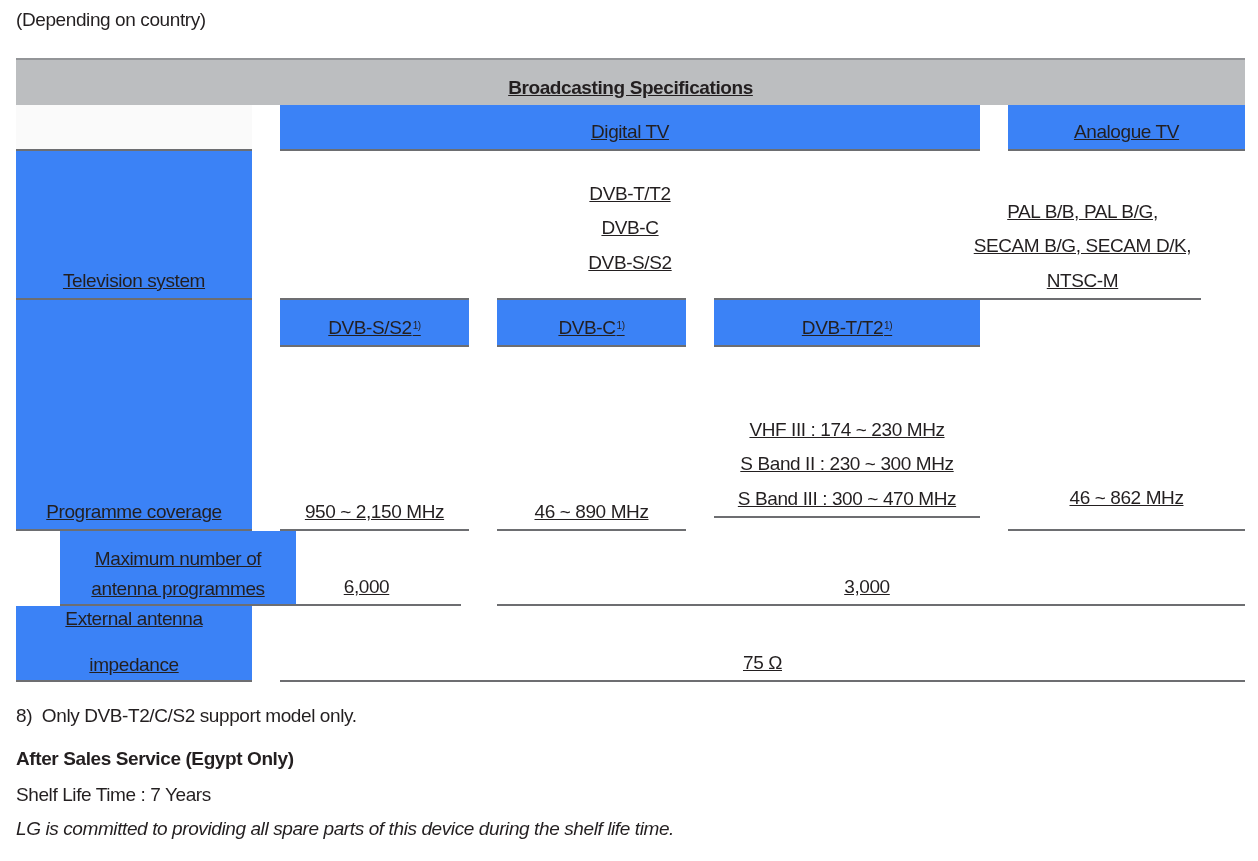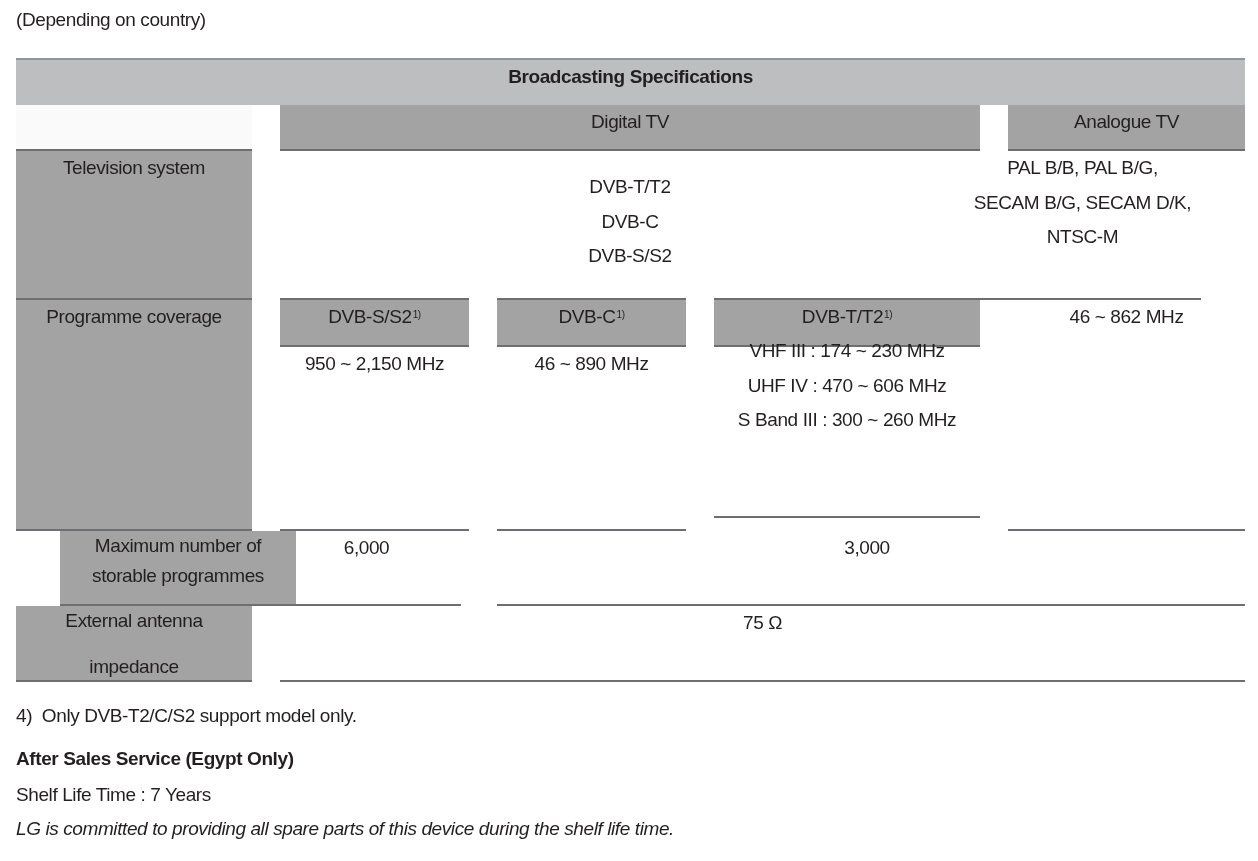--- a/index.html
+++ b/index.html
@@ -7,7 +7,7 @@
          font-family:"Liberation Sans Narrow","Liberation Sans", sans-serif; color:#231f20; }
   .abs { position:absolute; box-sizing:border-box; }
   .txt { font-size:19px; letter-spacing:-0.4px; }
-  .cell { display:flex; align-items:center; justify-content:flex-start; text-align:center; flex-direction:column; line-height:34px; }
+  .cell { display:flex; align-items:center; justify-content:flex-end; text-align:center; flex-direction:column; line-height:34px;text-decoration:underline; }
   .grey { background:#a3a3a3; }
   .hdr { background:#bcbec0; }
   .bt { border-top:2px solid #6d6e71; }

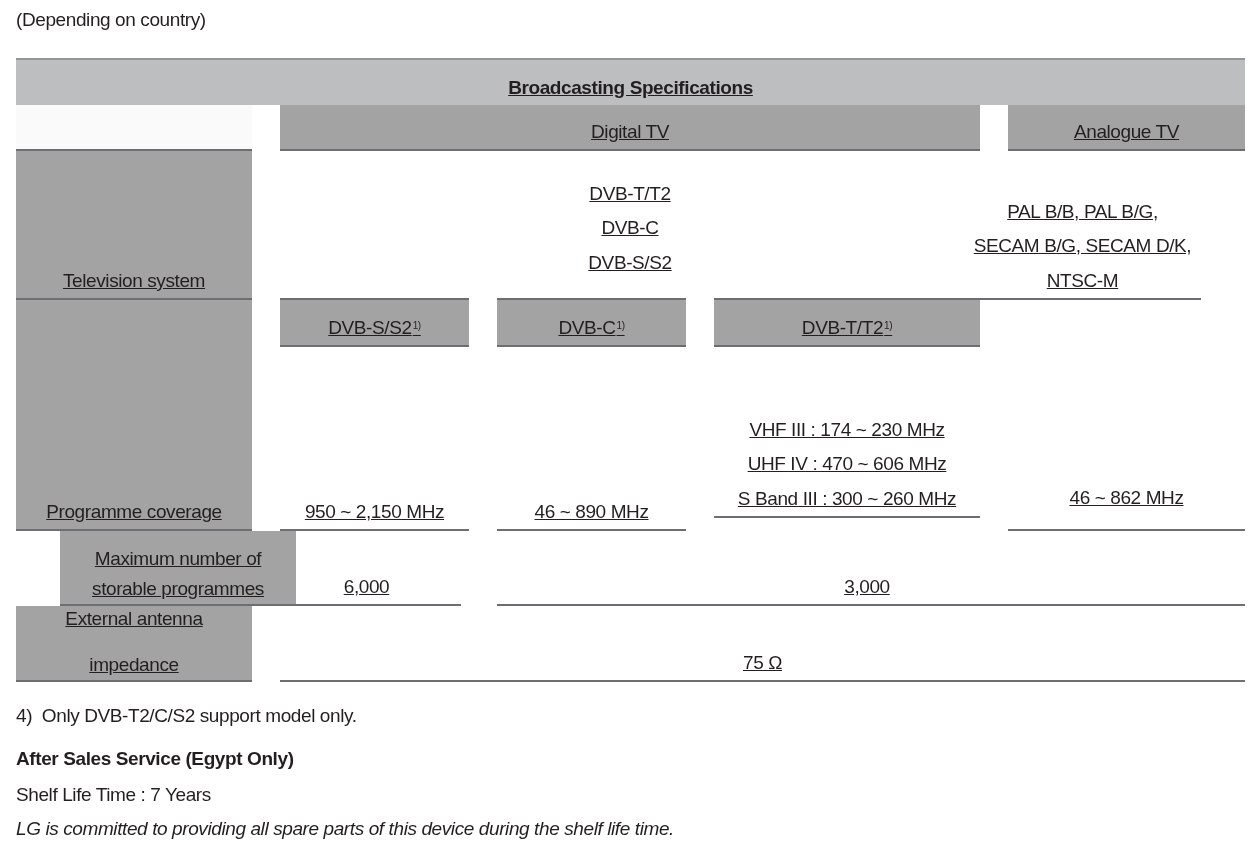--- a/index.html
+++ b/index.html
@@ -8,7 +8,7 @@
   .abs { position:absolute; box-sizing:border-box; }
   .txt { font-size:19px; letter-spacing:-0.4px; }
   .cell { display:flex; align-items:center; justify-content:flex-end; text-align:center; flex-direction:column; line-height:34px;text-decoration:underline; }
-  .grey { background:#a3a3a3; }
+  .grey { background:#3b82f6; }
   .hdr { background:#bcbec0; }
   .bt { border-top:2px solid #6d6e71; }
   .bb { border-bottom:2px solid #6d6e71; }

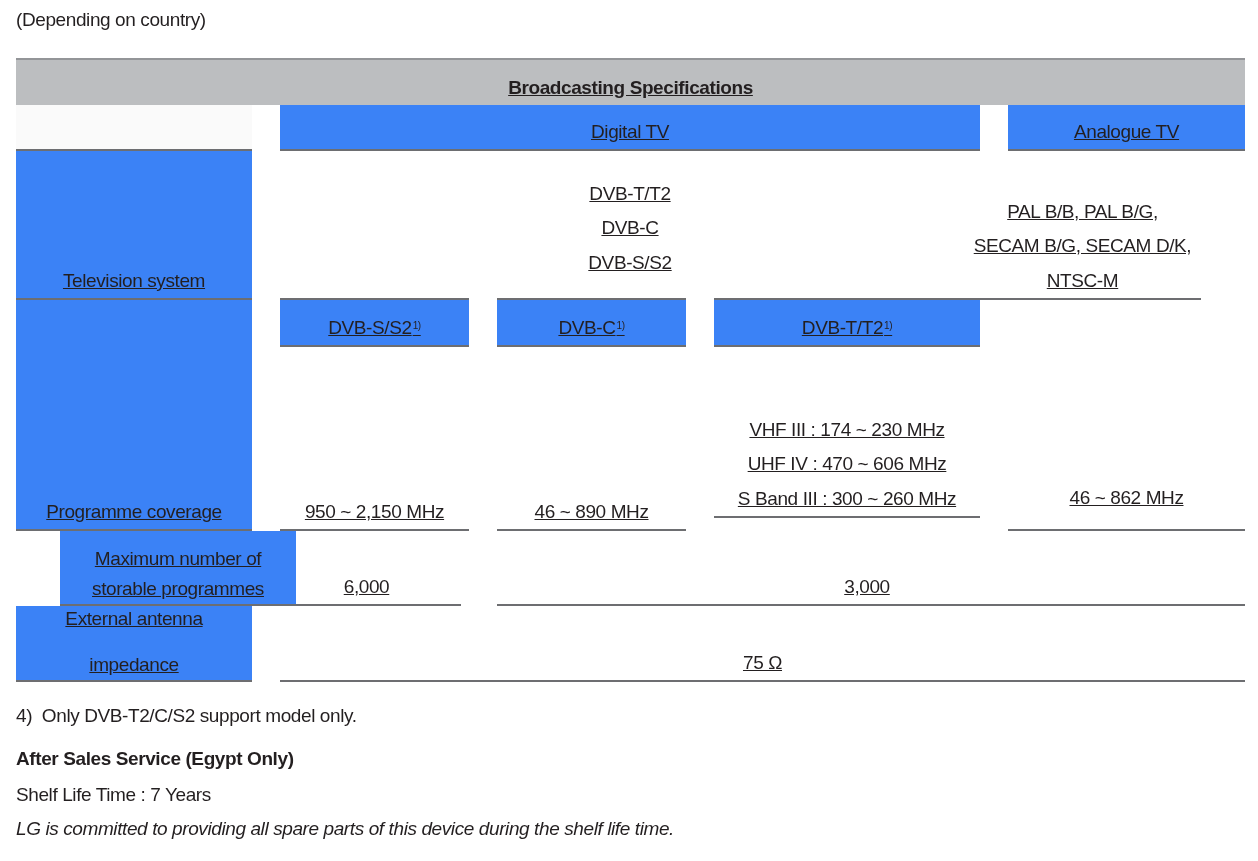--- a/index.html
+++ b/index.html
@@ -72,7 +72,6 @@
   </div>
   <div class="abs bb cell multi txt" style="left:714px; top:334px; width:266px; height:184px;">
     <div>VHF III : 174 ~ 230 MHz</div>
-    <div>UHF IV : 470 ~ 606 MHz</div>
     <div>S Band III : 300 ~ 260 MHz</div>
   </div>
   <div class="abs bb cell txt" style="left:1008px; top:300px; width:237px; height:231px; padding-bottom:14px;">

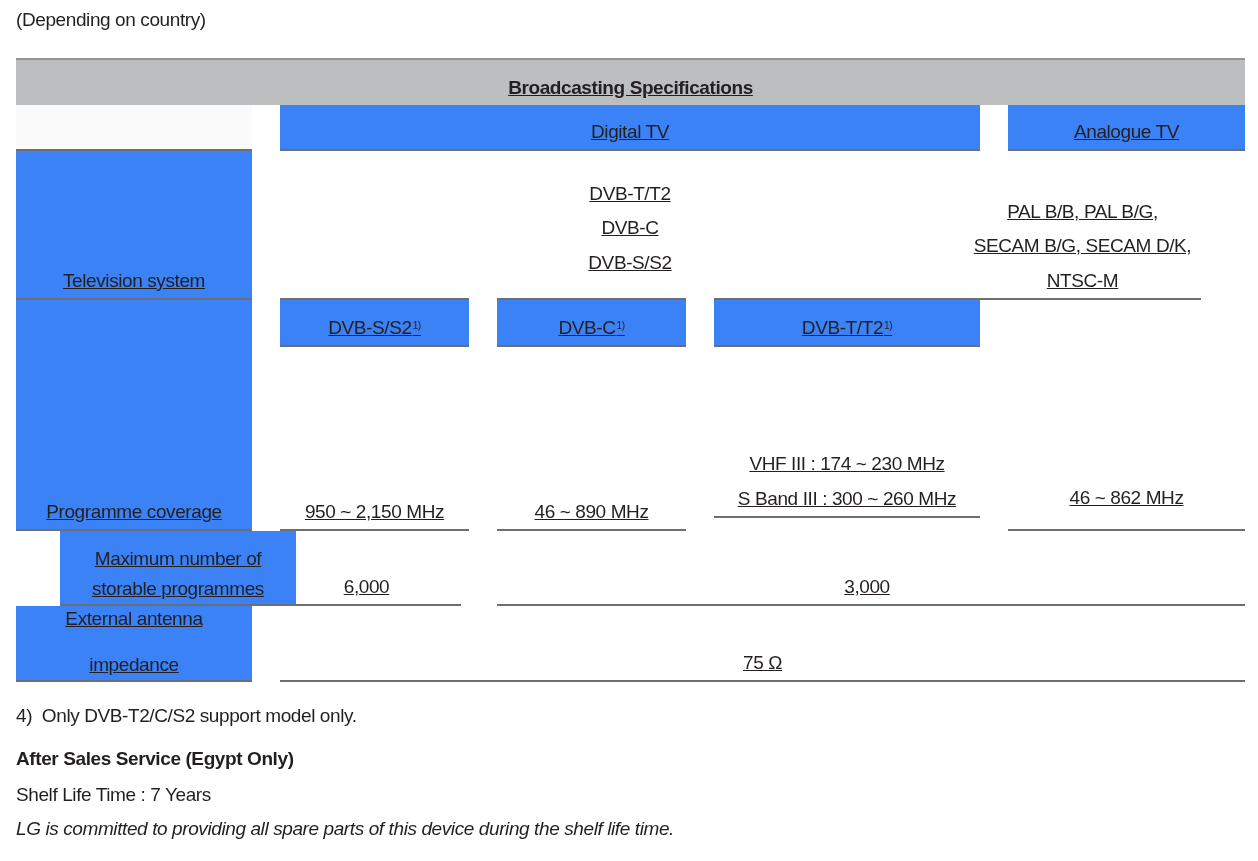--- a/index.html
+++ b/index.html
@@ -72,6 +72,7 @@
   </div>
   <div class="abs bb cell multi txt" style="left:714px; top:334px; width:266px; height:184px;">
     <div>VHF III : 174 ~ 230 MHz</div>
+    <div>S Band II : 230 ~ 300 MHz</div>
     <div>S Band III : 300 ~ 260 MHz</div>
   </div>
   <div class="abs bb cell txt" style="left:1008px; top:300px; width:237px; height:231px; padding-bottom:14px;">

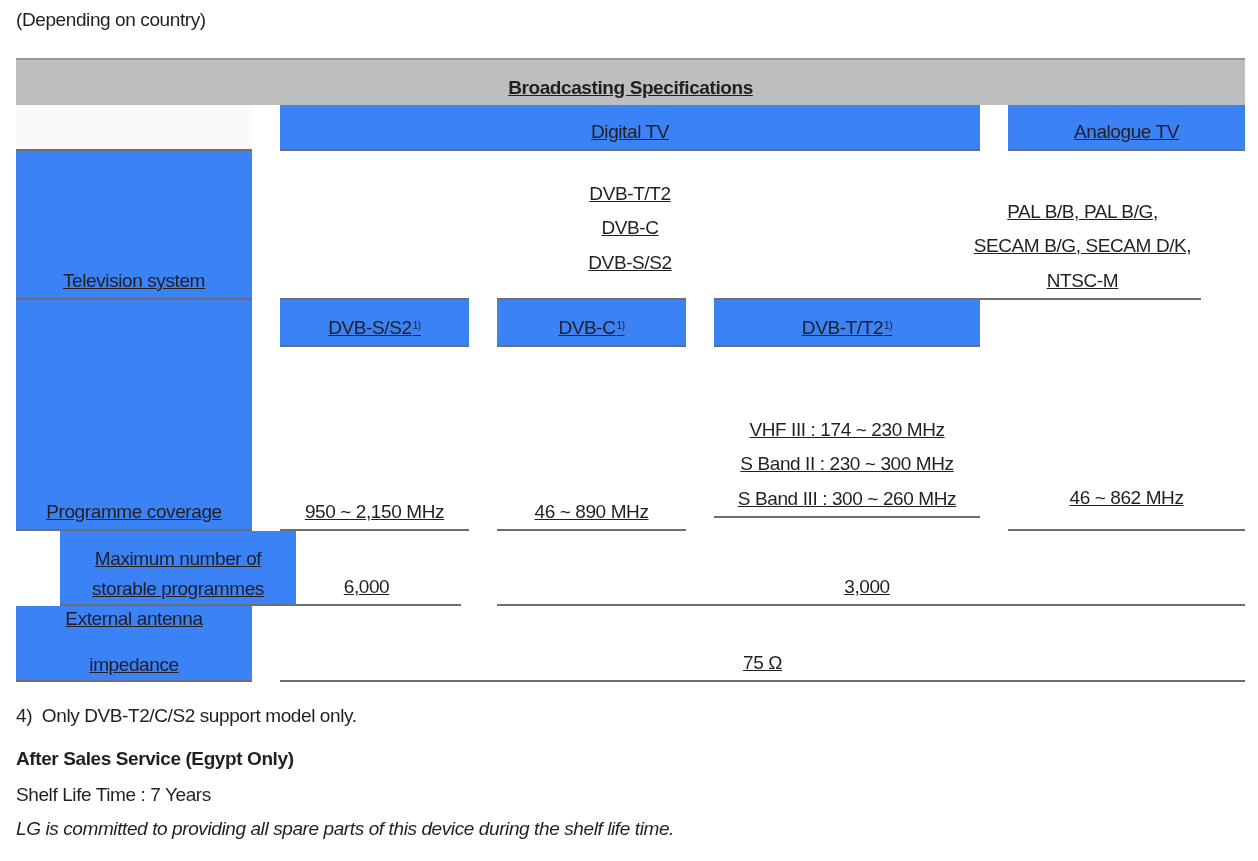--- a/index.html
+++ b/index.html
@@ -73,7 +73,7 @@
   <div class="abs bb cell multi txt" style="left:714px; top:334px; width:266px; height:184px;">
     <div>VHF III : 174 ~ 230 MHz</div>
     <div>S Band II : 230 ~ 300 MHz</div>
-    <div>S Band III : 300 ~ 260 MHz</div>
+    <div>S Band III : 300 ~ 470 MHz</div>
   </div>
   <div class="abs bb cell txt" style="left:1008px; top:300px; width:237px; height:231px; padding-bottom:14px;">
     <span>46 ~ 862 MHz</span>

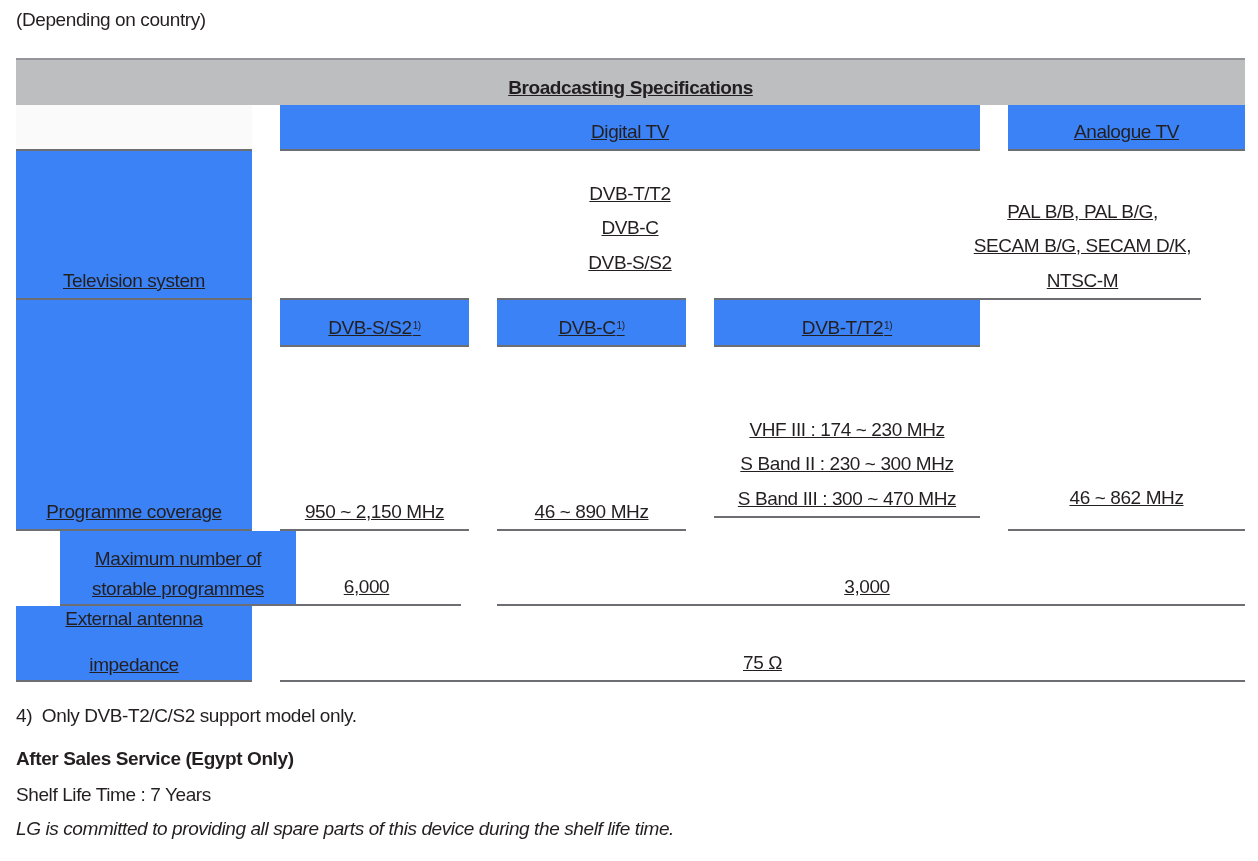--- a/index.html
+++ b/index.html
@@ -81,7 +81,7 @@
 
   <div class="abs grey bb cell txt" style="left:16px; top:531px; width:236px; height:75px; line-height:30px;margin-left:44px;">
     <div>Maximum number of</div>
-    <div>storable programmes</div>
+    <div>antenna programmes</div>
   </div>
   <div class="abs bb cell txt" style="left:272px; top:531px; width:189px; height:75px;">
     <span>6,000</span>

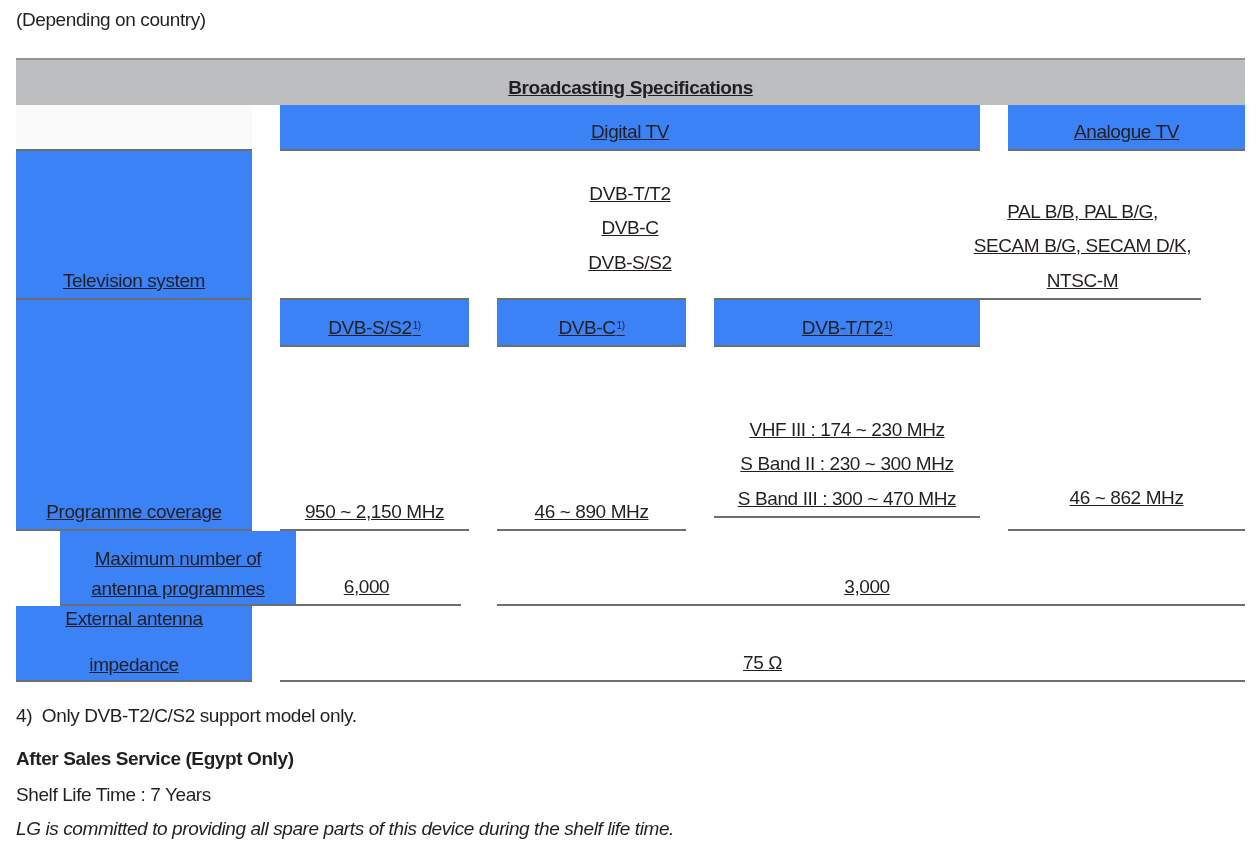--- a/index.html
+++ b/index.html
@@ -99,7 +99,7 @@
   </div>
 </div>
 
-<div class="abs txt" style="left:16px; top:705px; white-space:pre;">4)  Only DVB-T2/C/S2 support model only.</div>
+<div class="abs txt" style="left:16px; top:705px; white-space:pre;">8)  Only DVB-T2/C/S2 support model only.</div>
 <div class="abs txt" style="left:16px; top:748px; font-weight:bold;">After Sales Service (Egypt Only)</div>
 <div class="abs txt" style="left:16px; top:784px;">Shelf Life Time : 7 Years</div>
 <div class="abs txt" style="left:16px; top:818px; font-style:italic;">LG is committed to providing all spare parts of this device during the shelf life time.</div>

